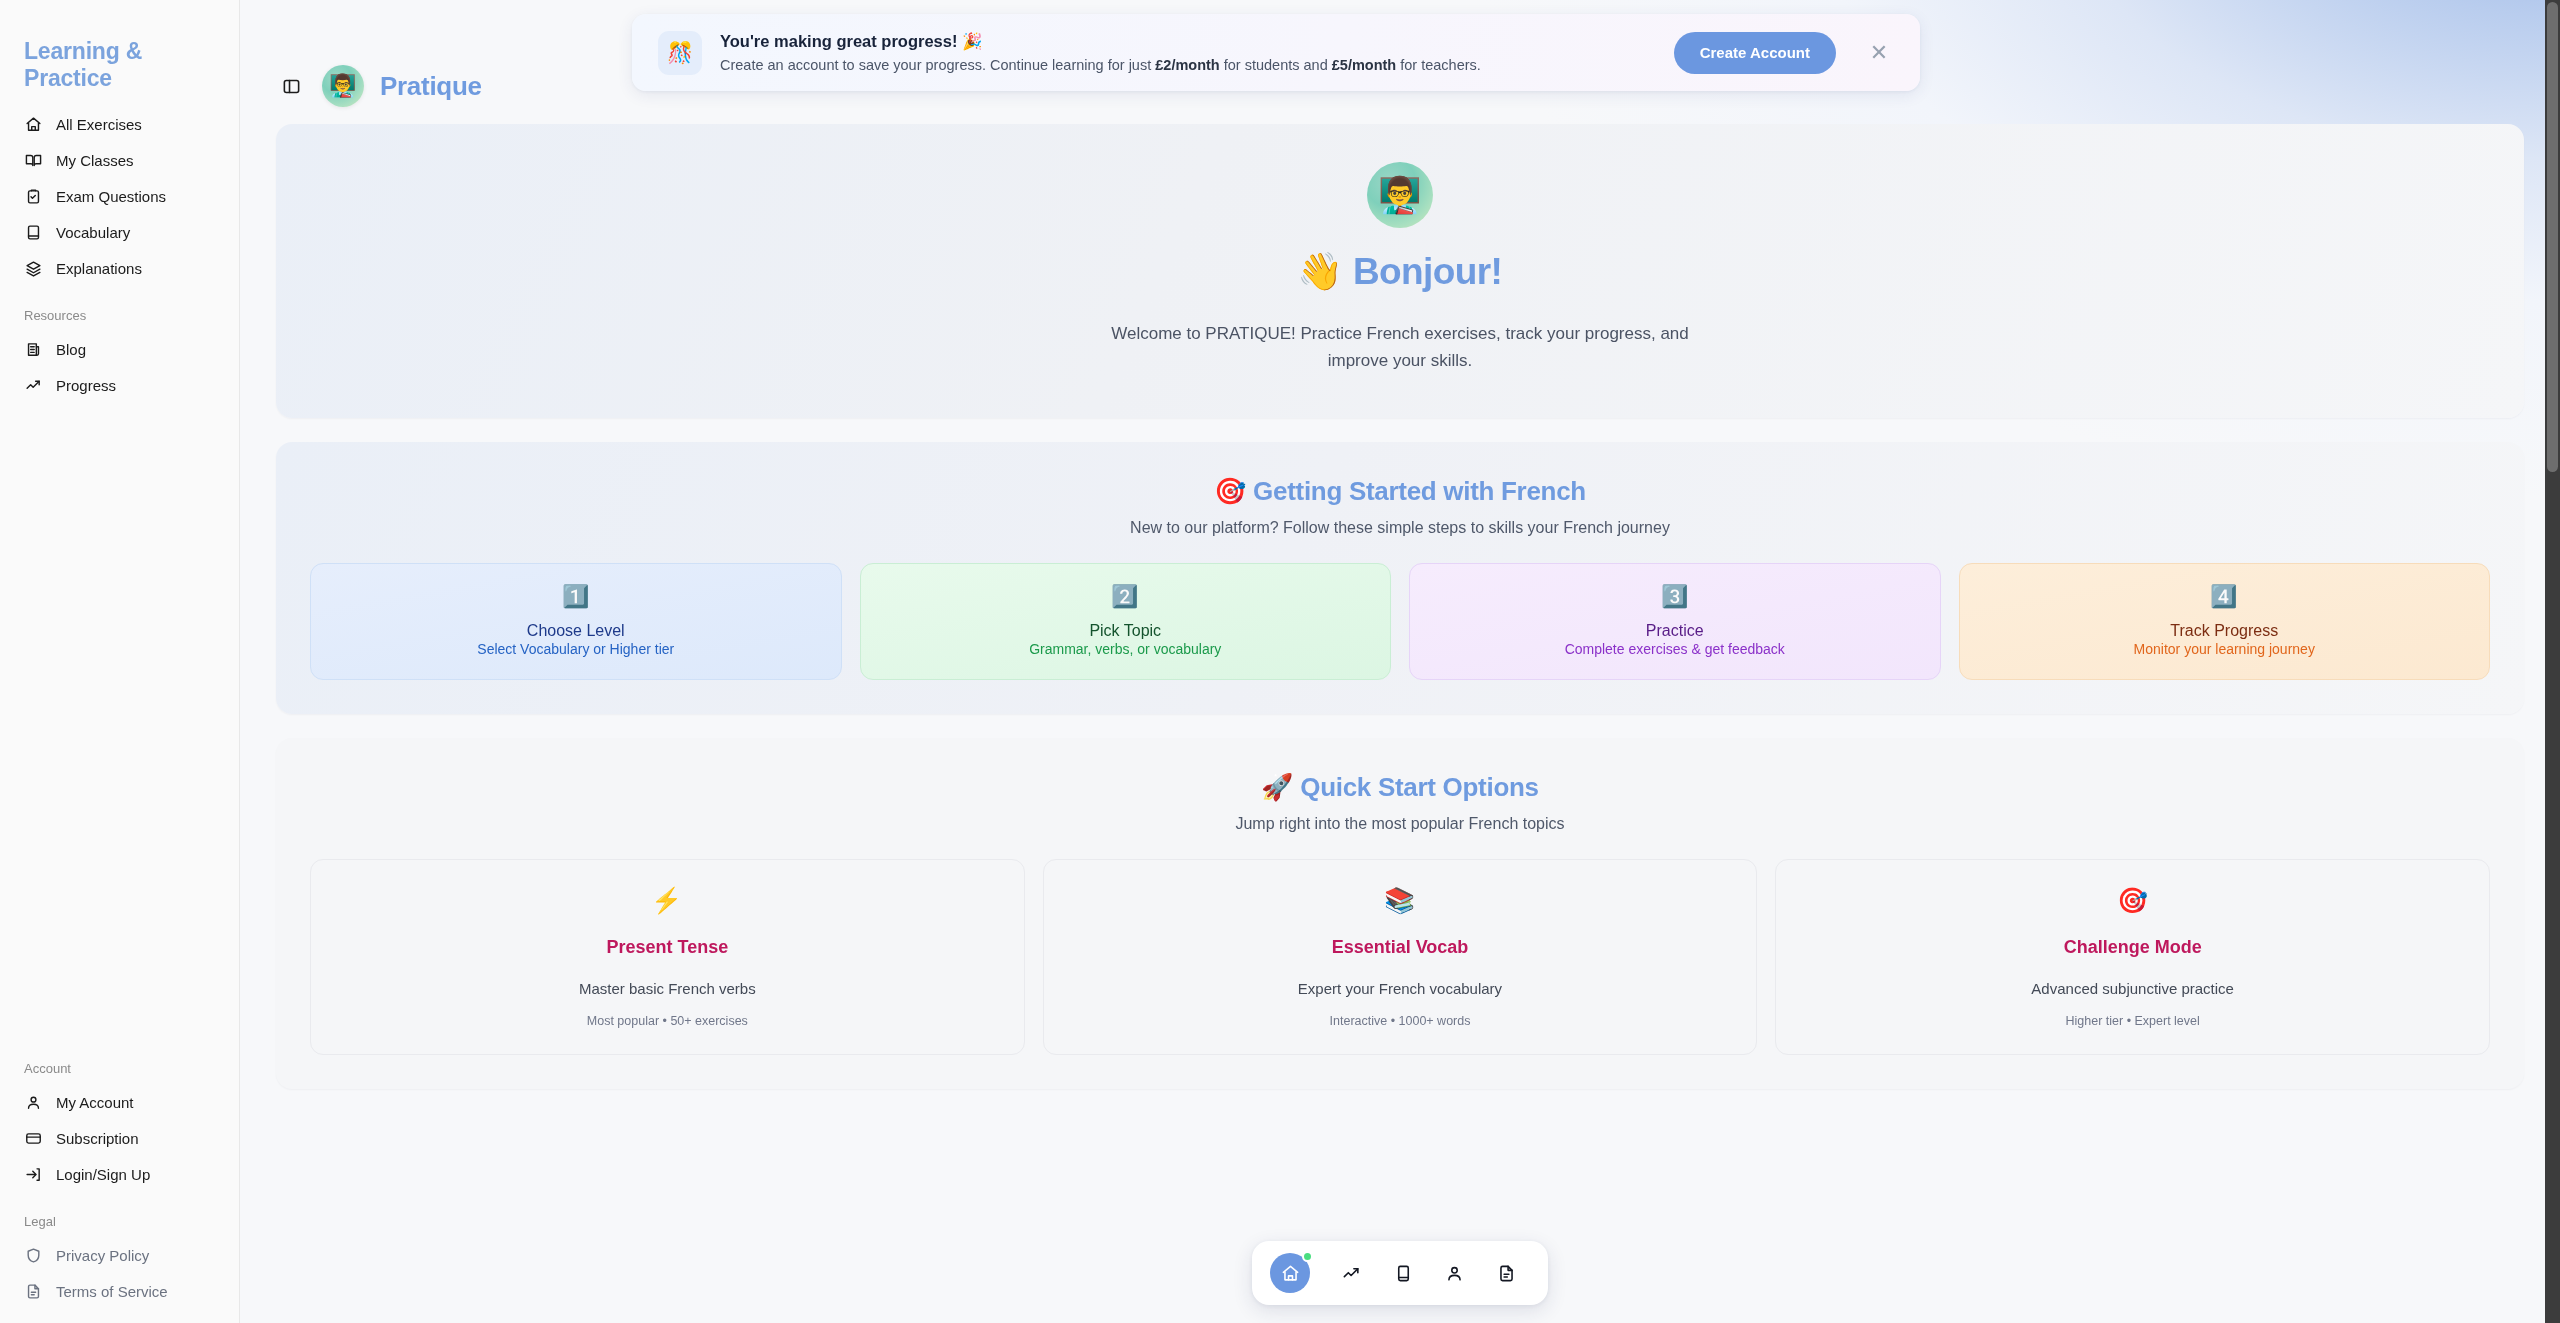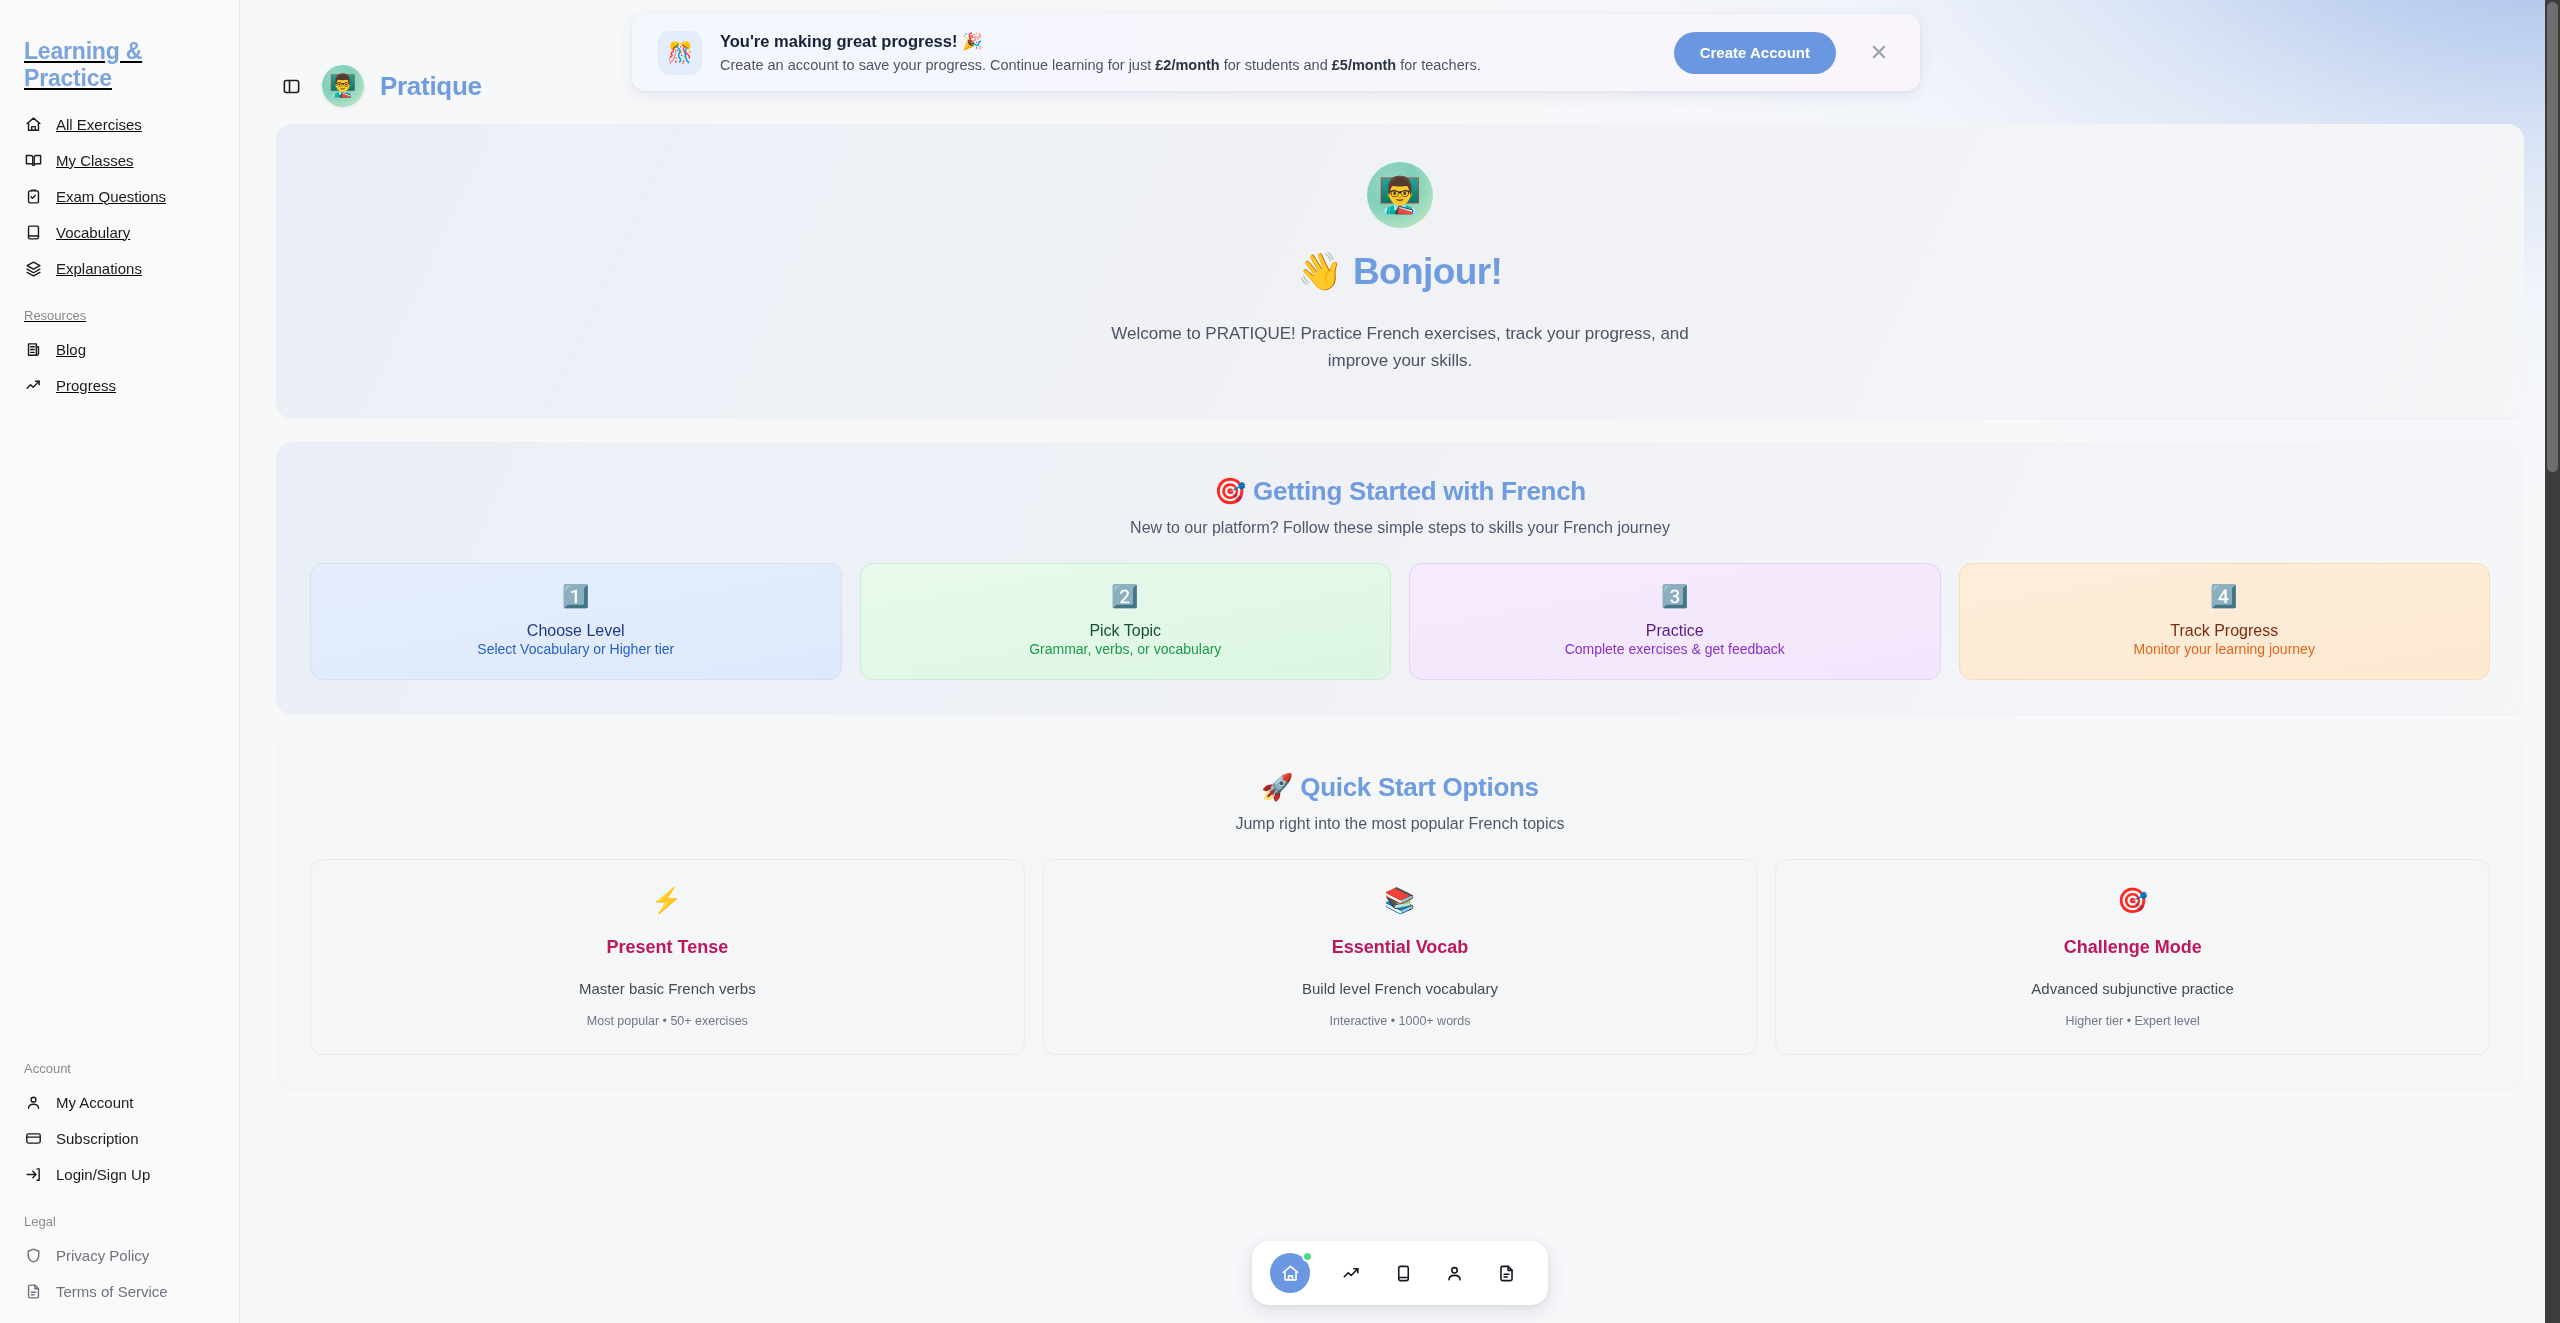--- a/index.html
+++ b/index.html
@@ -29,7 +29,6 @@
     position: relative;
     flex: 0 0 240px;
     z-index: 40;
-    text-decoration: underline;
   }
   .sb-inner { padding: 38px 14px 0 14px; }
   .sb-title {

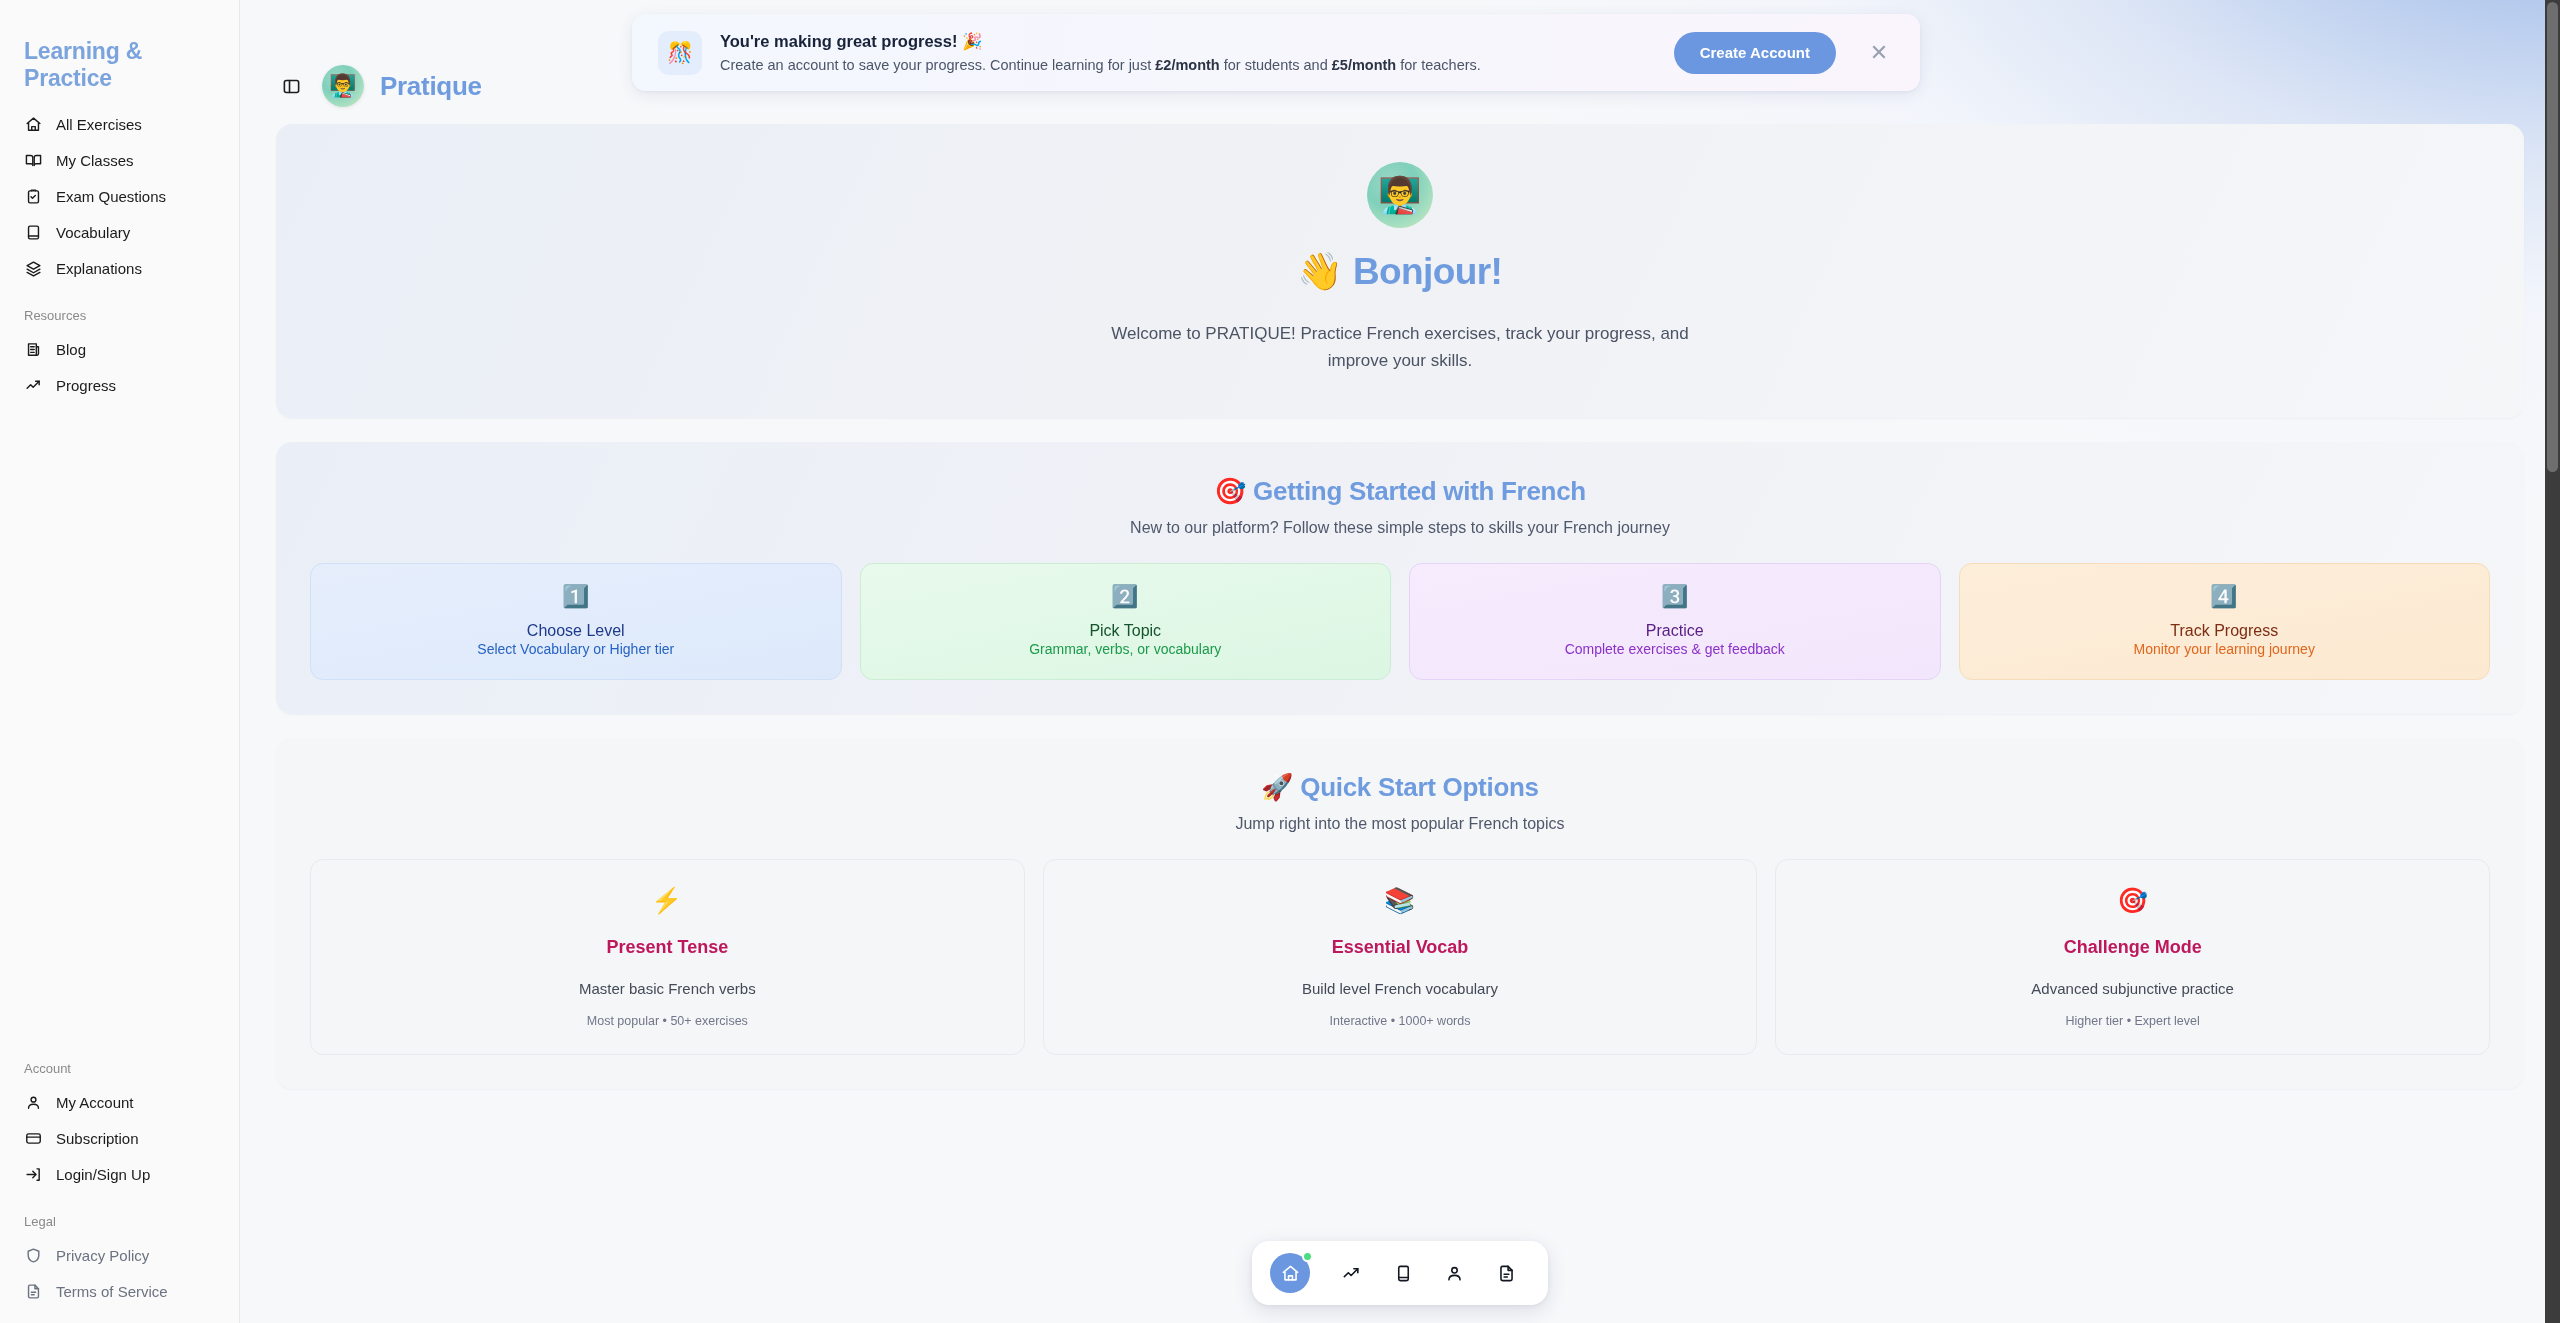--- a/index.html
+++ b/index.html
@@ -440,7 +440,7 @@
           <div class="qcard">
             <div class="emj">📚</div>
             <div class="t">Essential Vocab</div>
-            <div class="d">Build level French vocabulary</div>
+            <div class="d">Expert your French vocabulary</div>
             <div class="m">Interactive • 1000+ words</div>
           </div>
           <div class="qcard">

